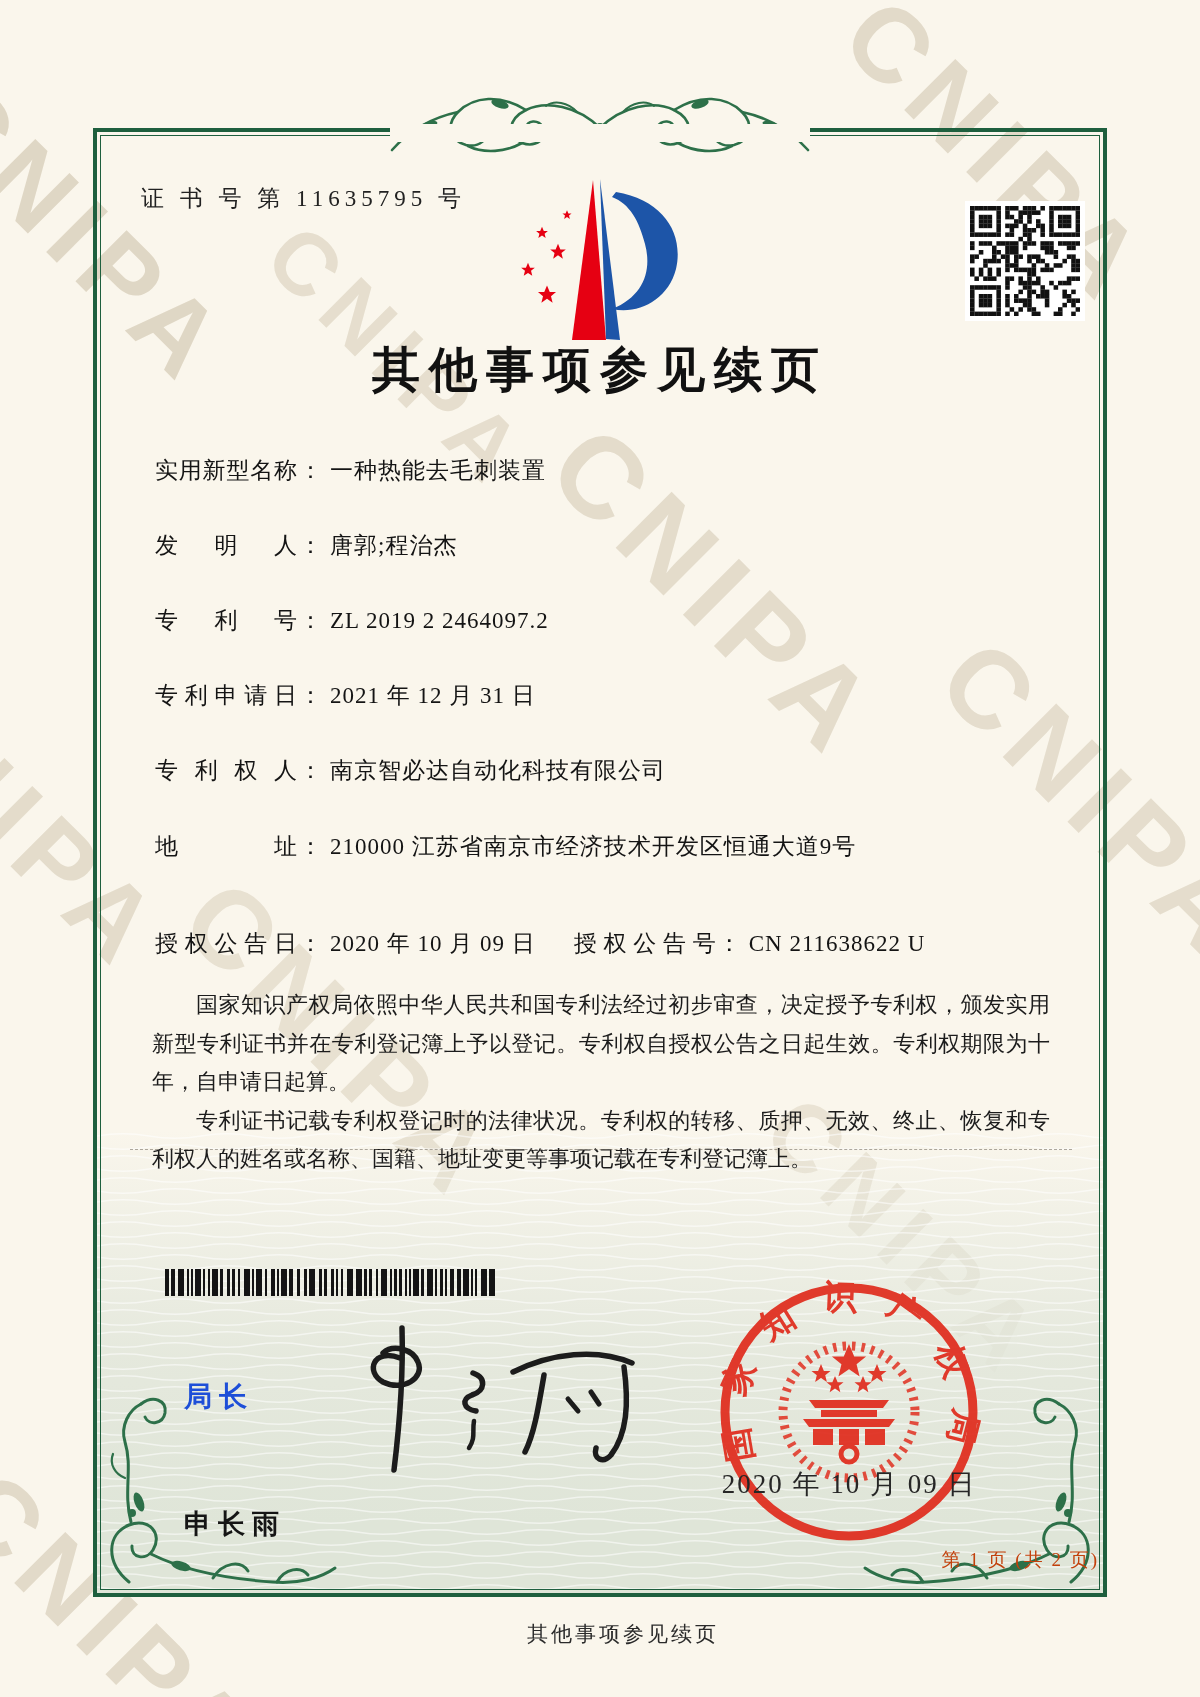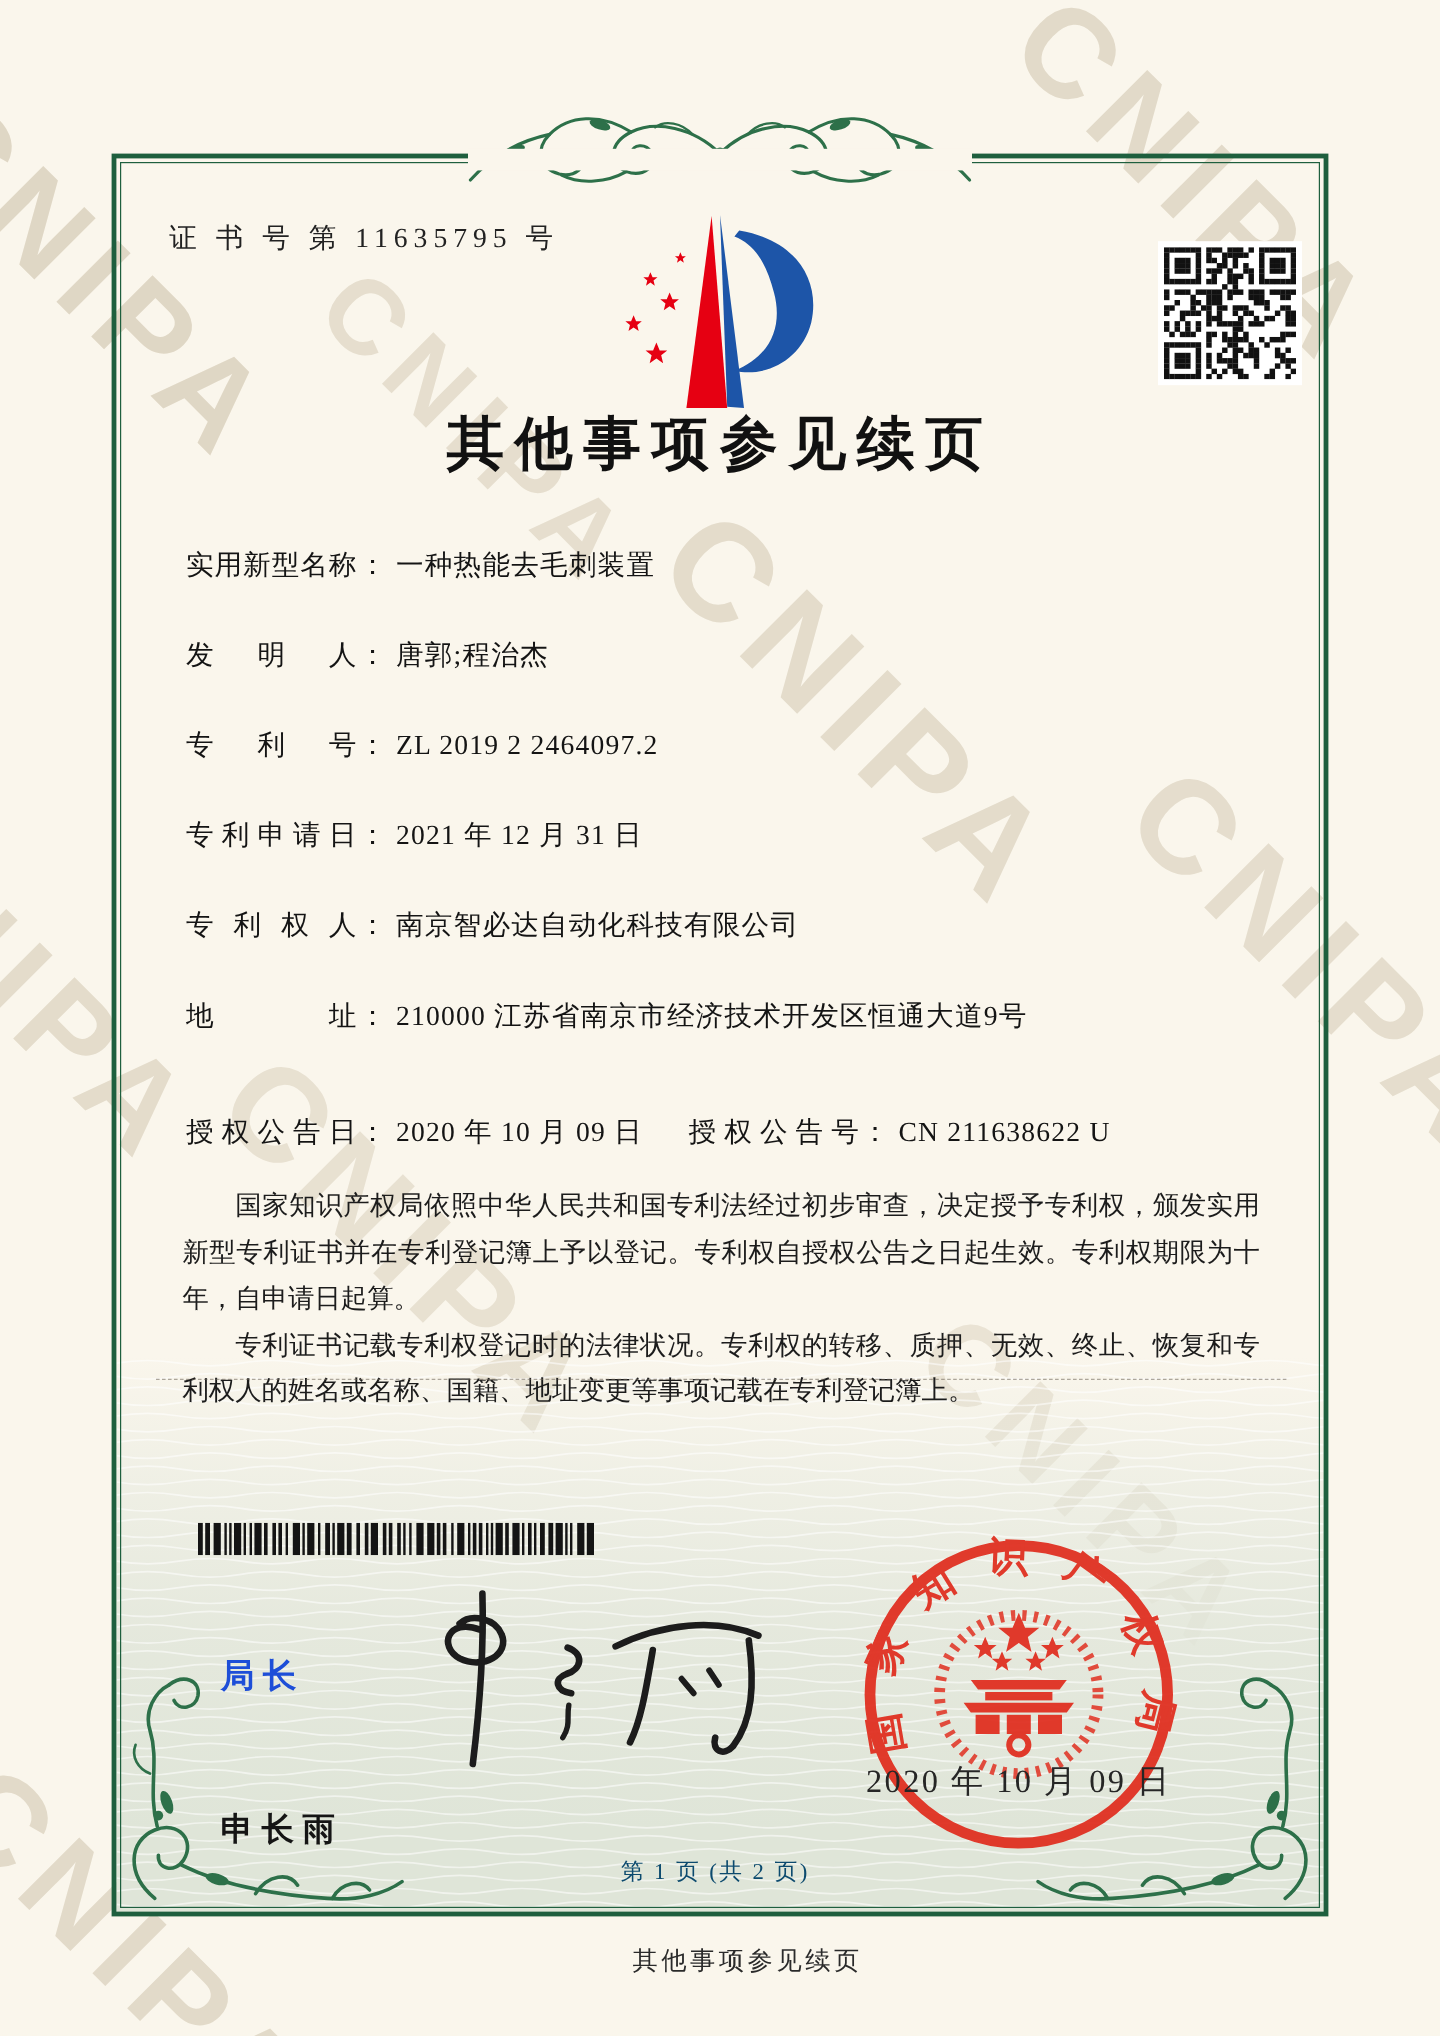--- a/index.html
+++ b/index.html
@@ -67,7 +67,7 @@
     position:absolute;left:718px;top:1466px;width:262px;text-align:center;z-index:5;
     font-size:27px;color:#262626;letter-spacing:2px;white-space:nowrap;
   }
-  .page-footer{position:absolute;left:93px;top:1547px;width:1006px;text-align:center;font-size:19px;letter-spacing:2px;color:#0c4a6e;z-index:4;}
+  .page-footer{position:absolute;left:93px;top:1547px;width:1006px;text-align:right;font-size:19px;letter-spacing:2px;color:#c2410c;z-index:4;}
   .cont-note{position:absolute;left:0;top:1620px;width:1200px;text-align:center;font-size:21px;letter-spacing:3px;color:#2a2a2a;padding-left:23px;}
 </style>
 </head>

